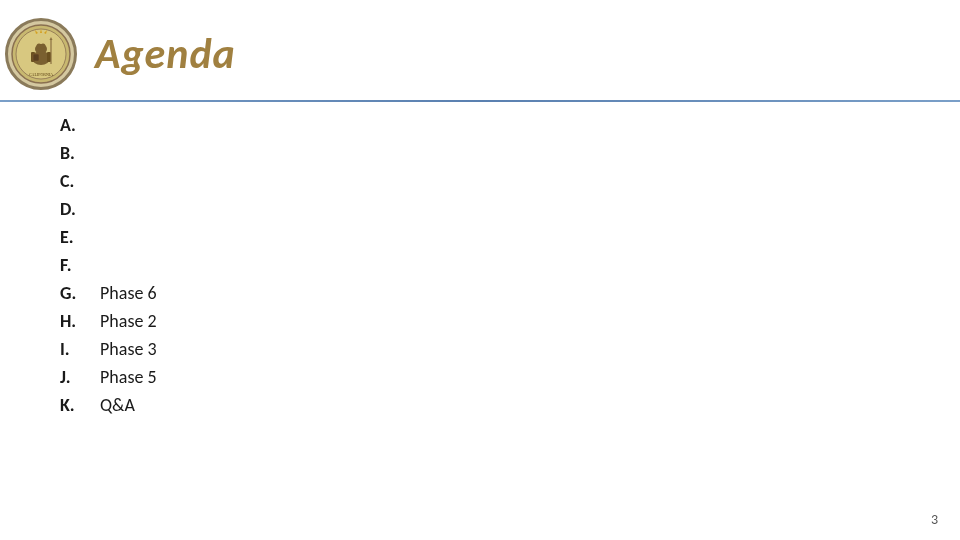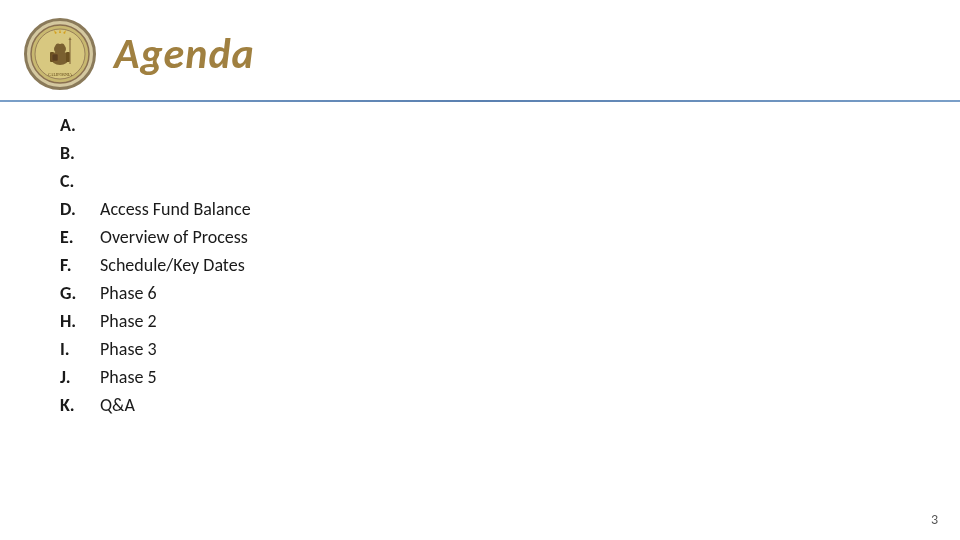--- a/index.html
+++ b/index.html
@@ -28,7 +28,7 @@
     .header {
       display: flex;
       align-items: center;
-      padding: 18px 30px 10px 24px;
+      padding: 18px 30px 10px 5px;
       position: relative;
     }
 

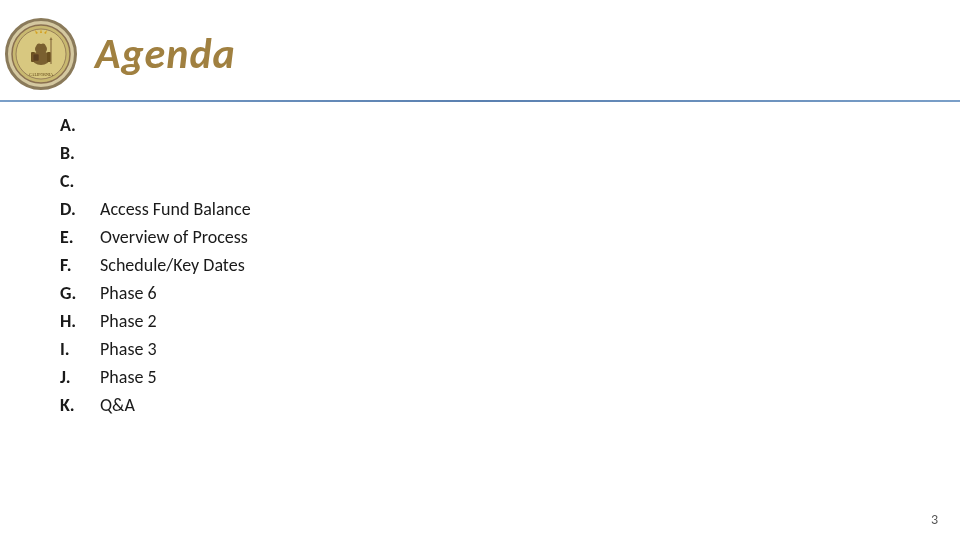--- a/index.html
+++ b/index.html
@@ -165,7 +165,6 @@
 
     <div class="agenda-item">
       <span class="item-letter">D.</span>
-      <span class="item-text">Access Fund Balance</span>
     </div>
 
     <div class="agenda-item">

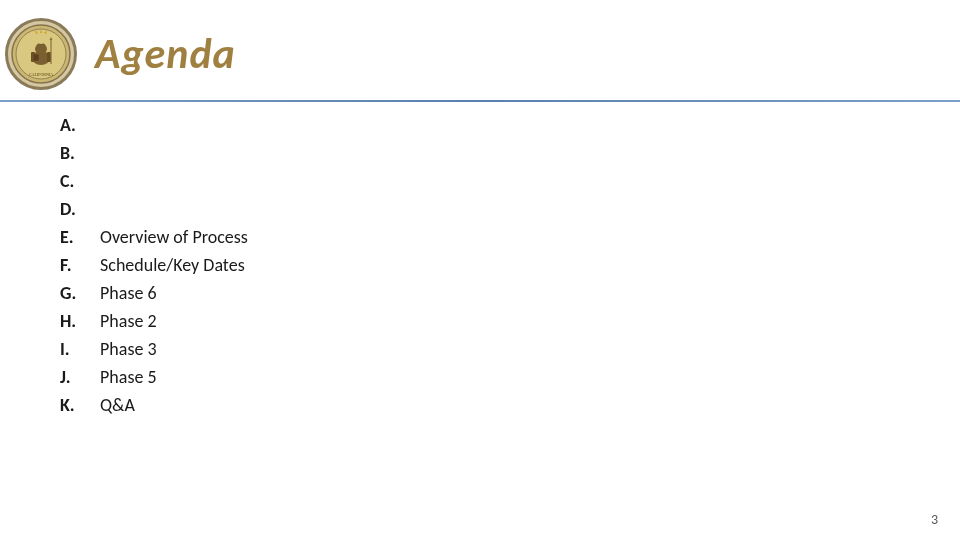--- a/index.html
+++ b/index.html
@@ -169,7 +169,6 @@
 
     <div class="agenda-item">
       <span class="item-letter">E.</span>
-      <span class="item-text">Overview of Process</span>
     </div>
 
     <div class="agenda-item">

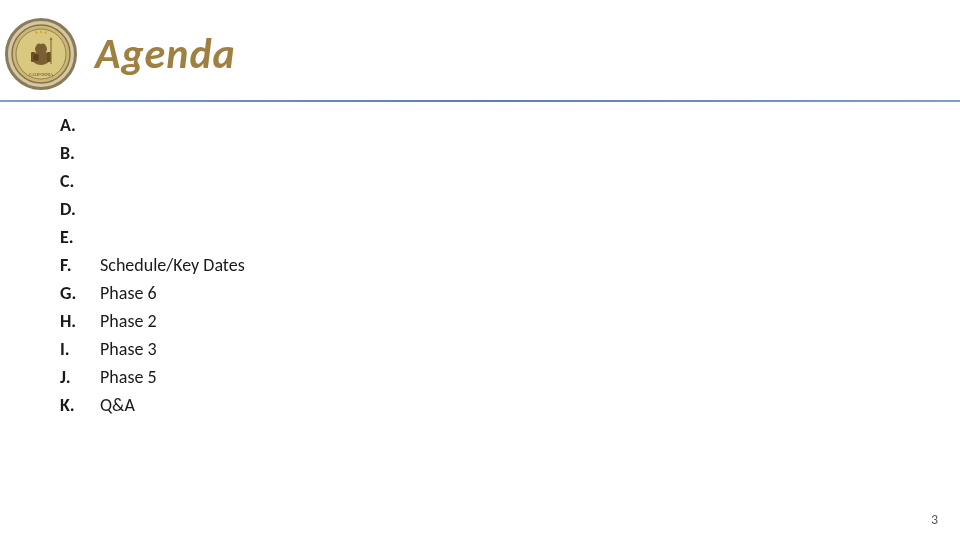--- a/index.html
+++ b/index.html
@@ -173,7 +173,6 @@
 
     <div class="agenda-item">
       <span class="item-letter">F.</span>
-      <span class="item-text">Schedule/Key Dates</span>
     </div>
 
     <div class="agenda-item">

